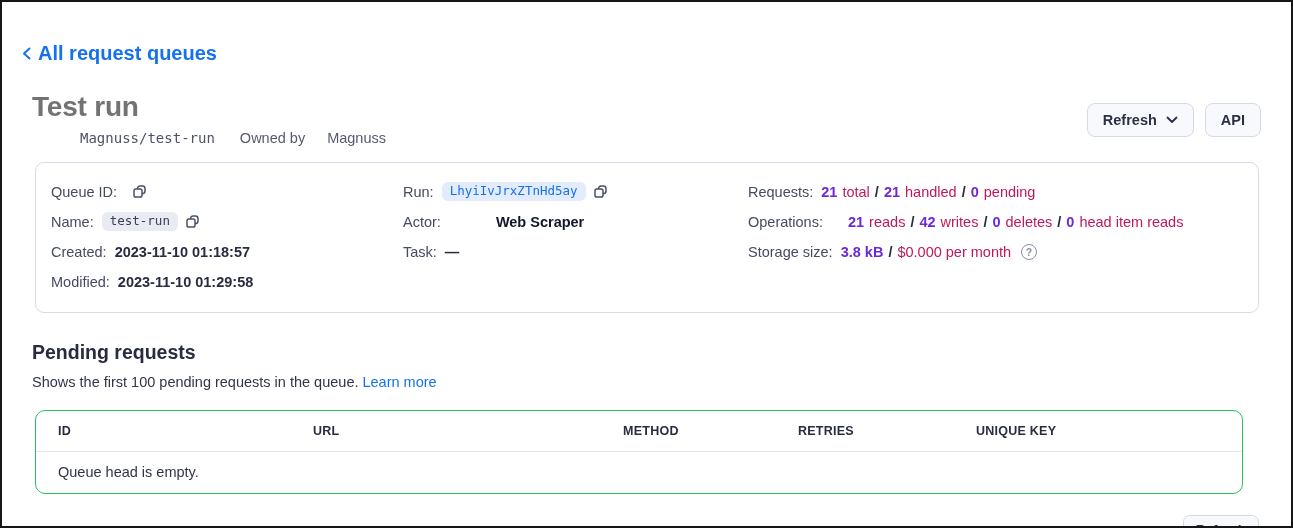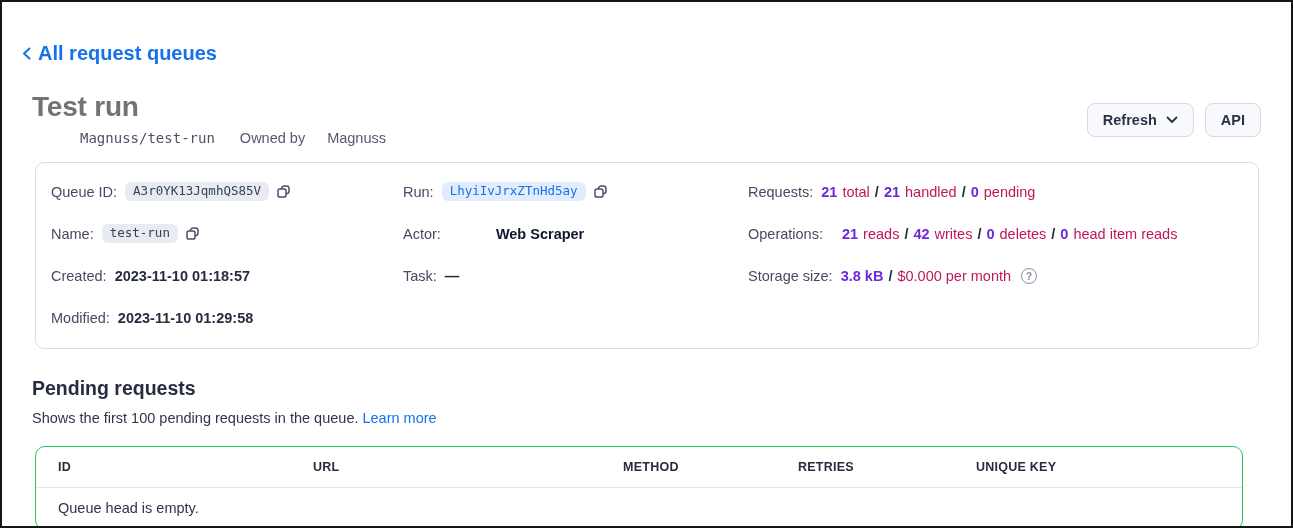--- a/index.html
+++ b/index.html
@@ -84,7 +84,7 @@
     grid-template-columns: 352px 345px auto;
     padding: 20px 16px 22px 15px;
   }
-  .info-col { display: flex; flex-direction: column; gap: 25px; }
+  .info-col { display: flex; flex-direction: column; gap: 13px; }
   .info-row {
     display: flex;
     align-items: center;

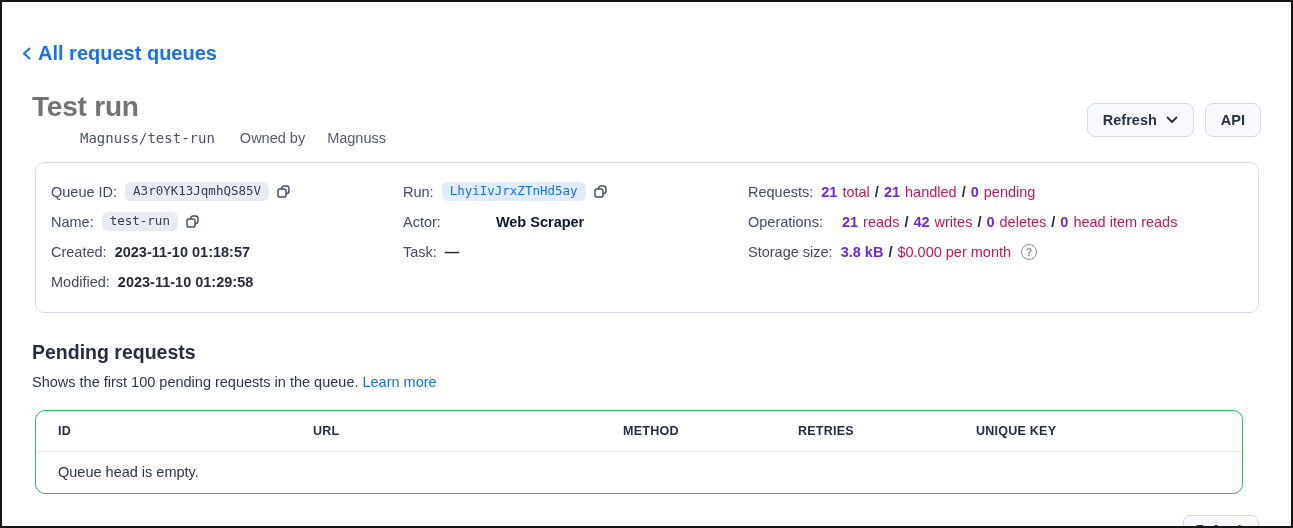--- a/index.html
+++ b/index.html
@@ -225,7 +225,6 @@
     <div class="info-col">
       <div class="info-row">
         <span class="info-label">Queue ID:</span>
-        <span class="badge badge-gray">A3r0YK13JqmhQS85V</span>
         <button class="copy-btn">
           <svg width="15" height="15" viewBox="0 0 15 15" fill="none">
               <rect x="2" y="5" width="8" height="8" rx="1.8" stroke="currentColor" stroke-width="1.5"></rect>

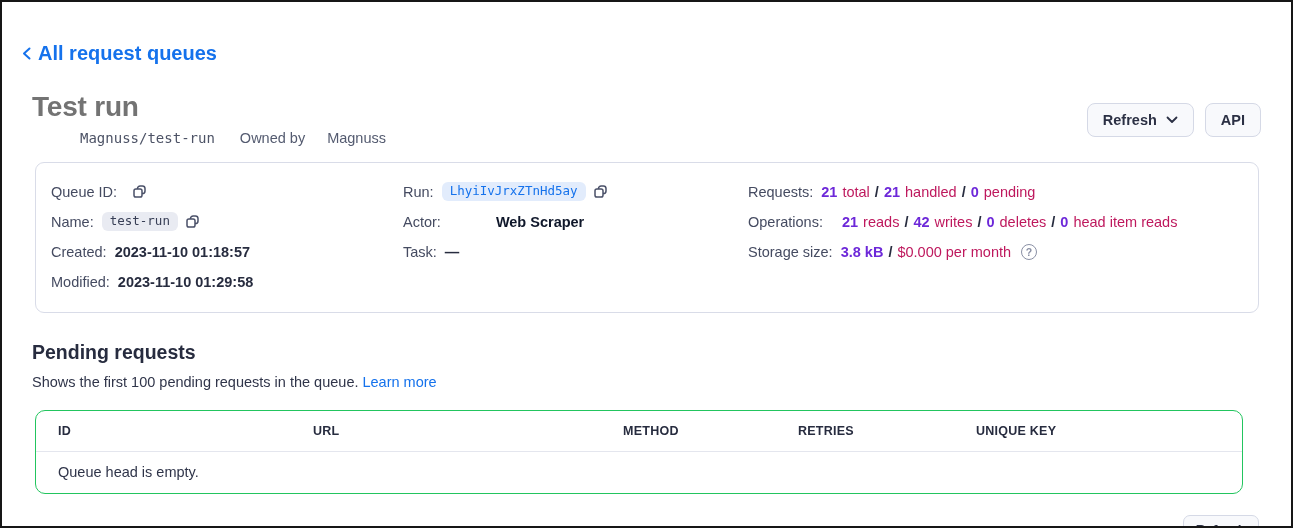--- a/index.html
+++ b/index.html
@@ -286,7 +286,7 @@
         <span class="stat-word">pending</span>
       </div>
       <div class="info-row stat-row">
-        <span class="info-label" style="margin-right:14px">Operations:</span>
+        <span class="info-label" style="margin-right:20px">Operations:</span>
         <span class="stat-num">21</span>
         <span class="stat-word">reads</span>
         <span class="stat-sep">/</span>

